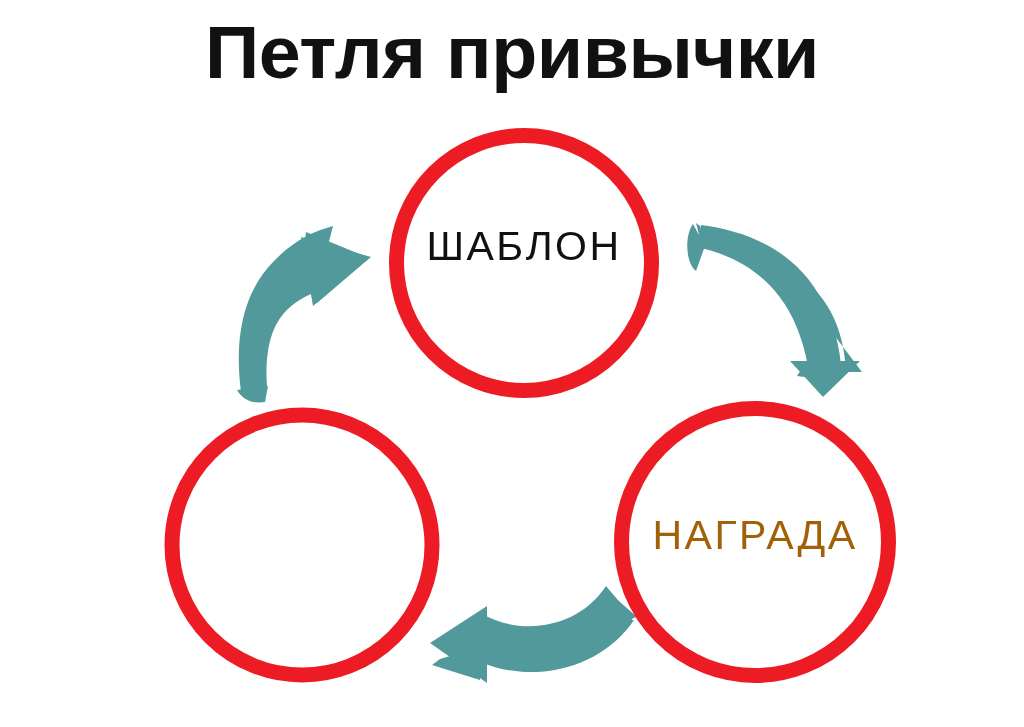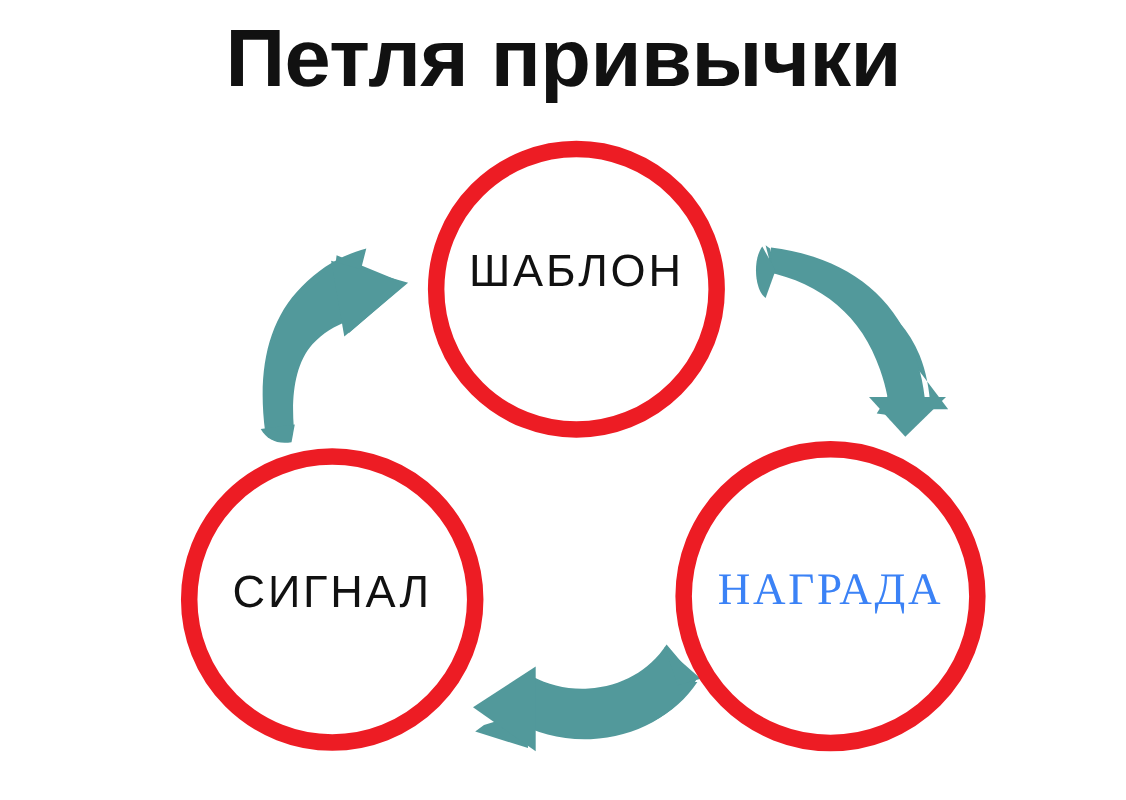--- a/index.html
+++ b/index.html
@@ -161,7 +161,6 @@
 
   <div class="node-label" id="label-pattern" style="color: rgb(17, 17, 17);">ШАБЛОН</div>
 
-  <div class="node-label" id="label-cue" style="color: rgb(17, 17, 17);">СИГНАЛ</div>
 
   <div class="node-label" id="label-reward" style="color: #3b82f6; font-family: Liberation Serif, serif;">НАГРАДА</div>
 

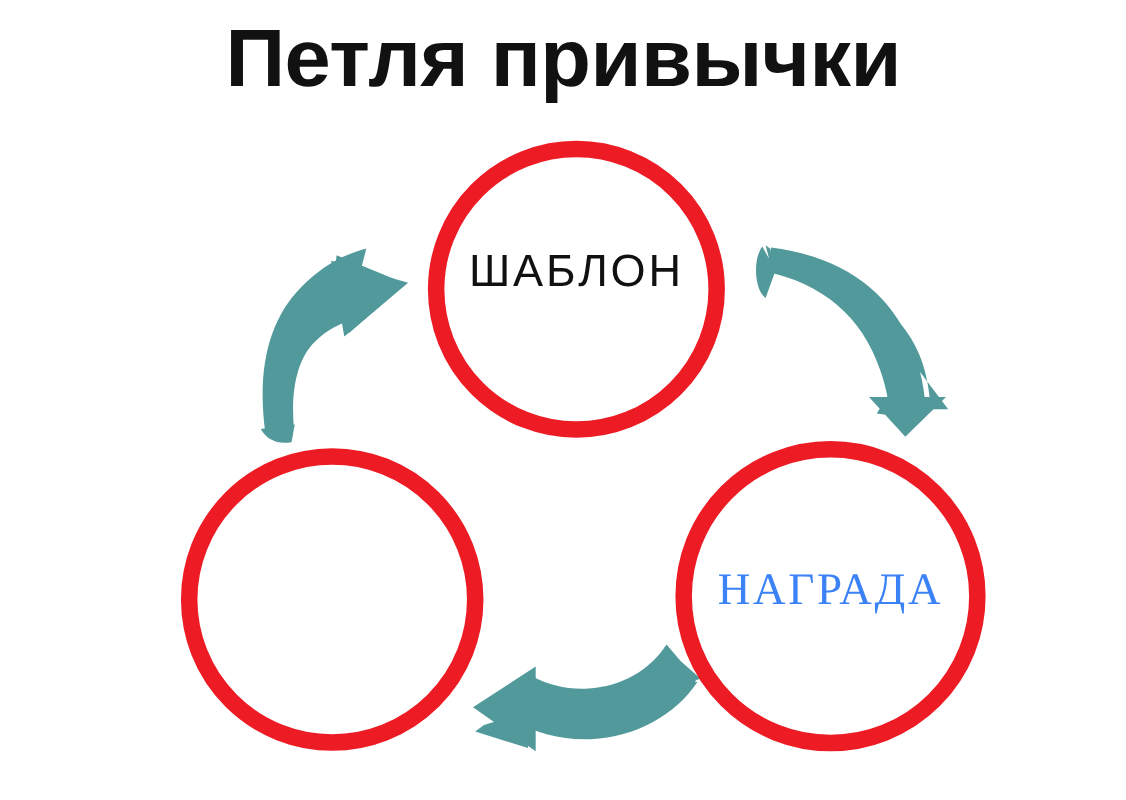--- a/index.html
+++ b/index.html
@@ -162,7 +162,7 @@
   <div class="node-label" id="label-pattern" style="color: rgb(17, 17, 17);">ШАБЛОН</div>
 
 
-  <div class="node-label" id="label-reward" style="color: #3b82f6; font-family: Liberation Serif, serif;">НАГРАДА</div>
+  <div class="node-label" id="label-reward" style="color: #a16207;">НАГРАДА</div>
 
 </div>
 

